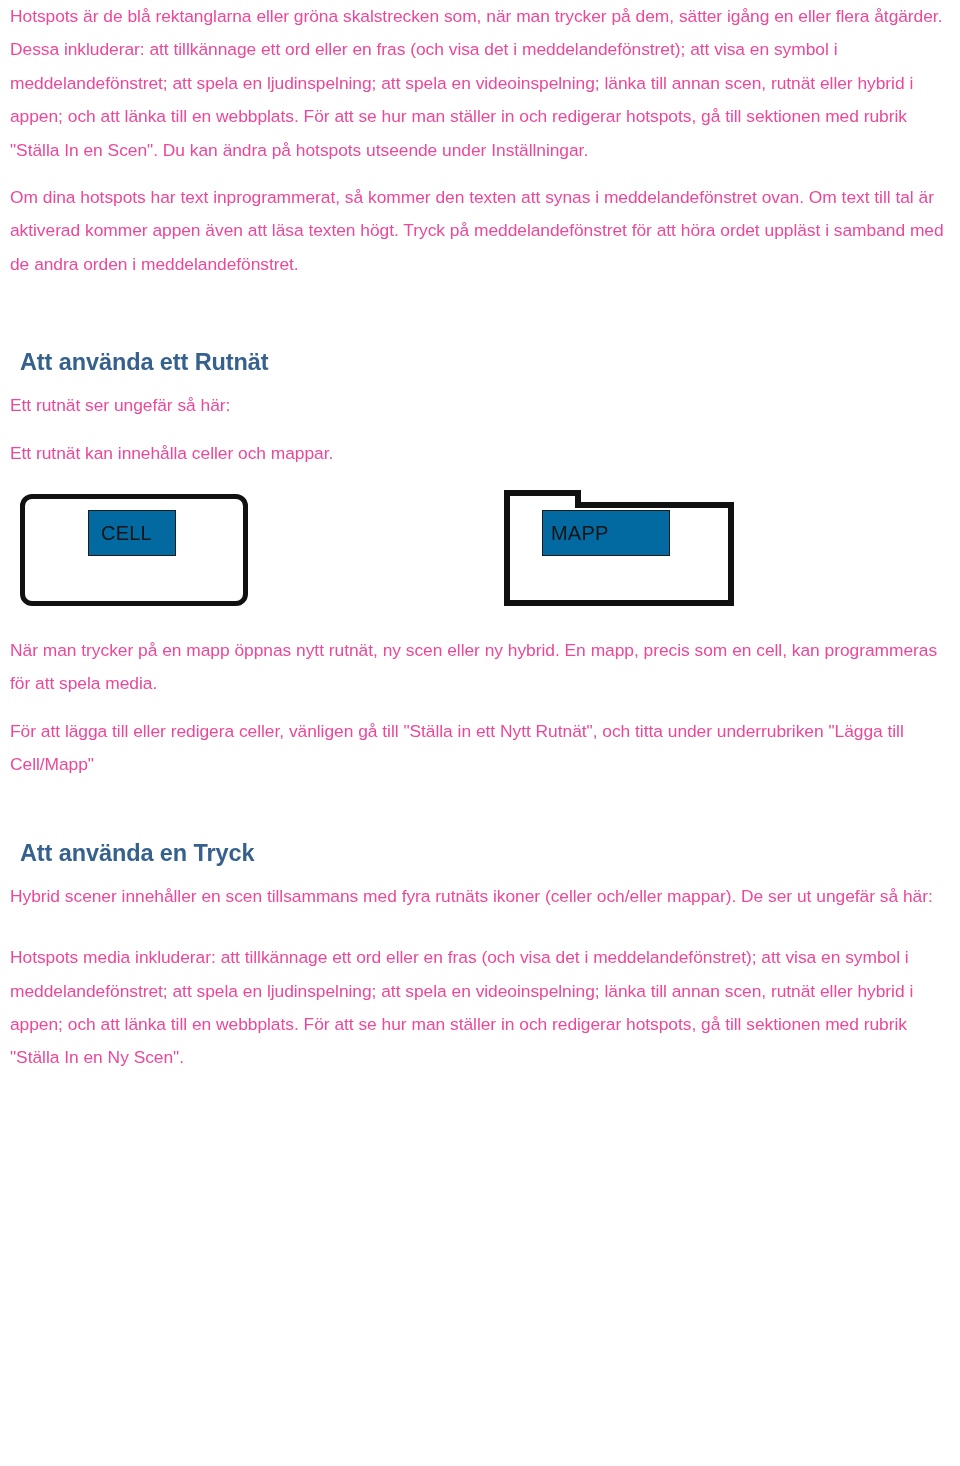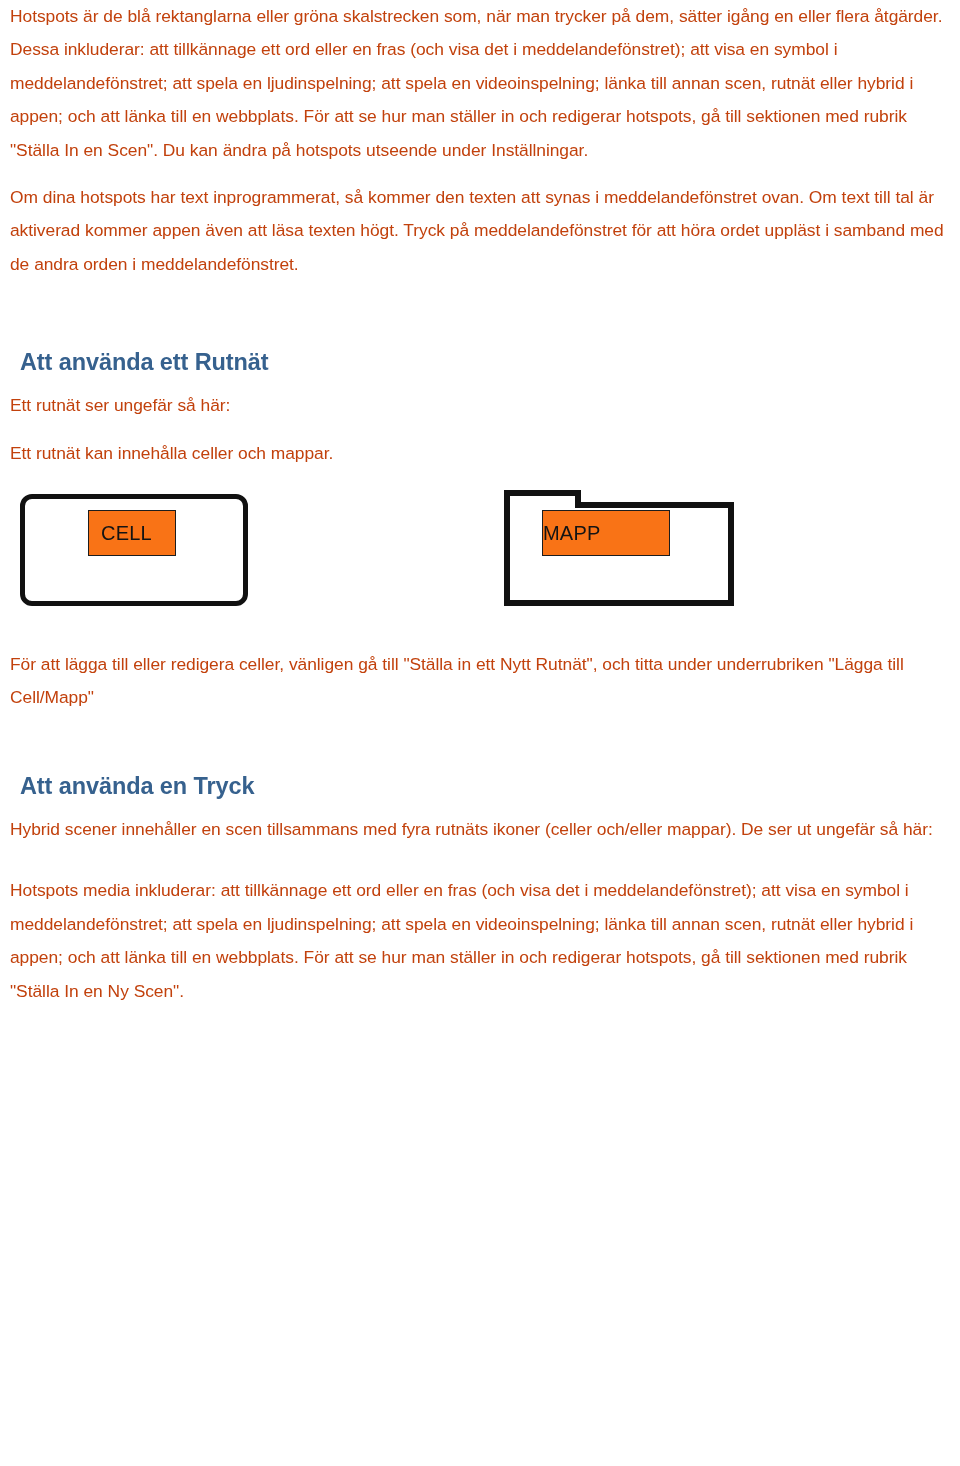--- a/index.html
+++ b/index.html
@@ -32,7 +32,7 @@
     margin: 0;
     font-size: 17.4px;
     line-height: 33.4px;
-    color: #c2410c;
+    color: #ec4899;
     letter-spacing: -0.05px;
     text-align: left;
     word-spacing: 0.1px;

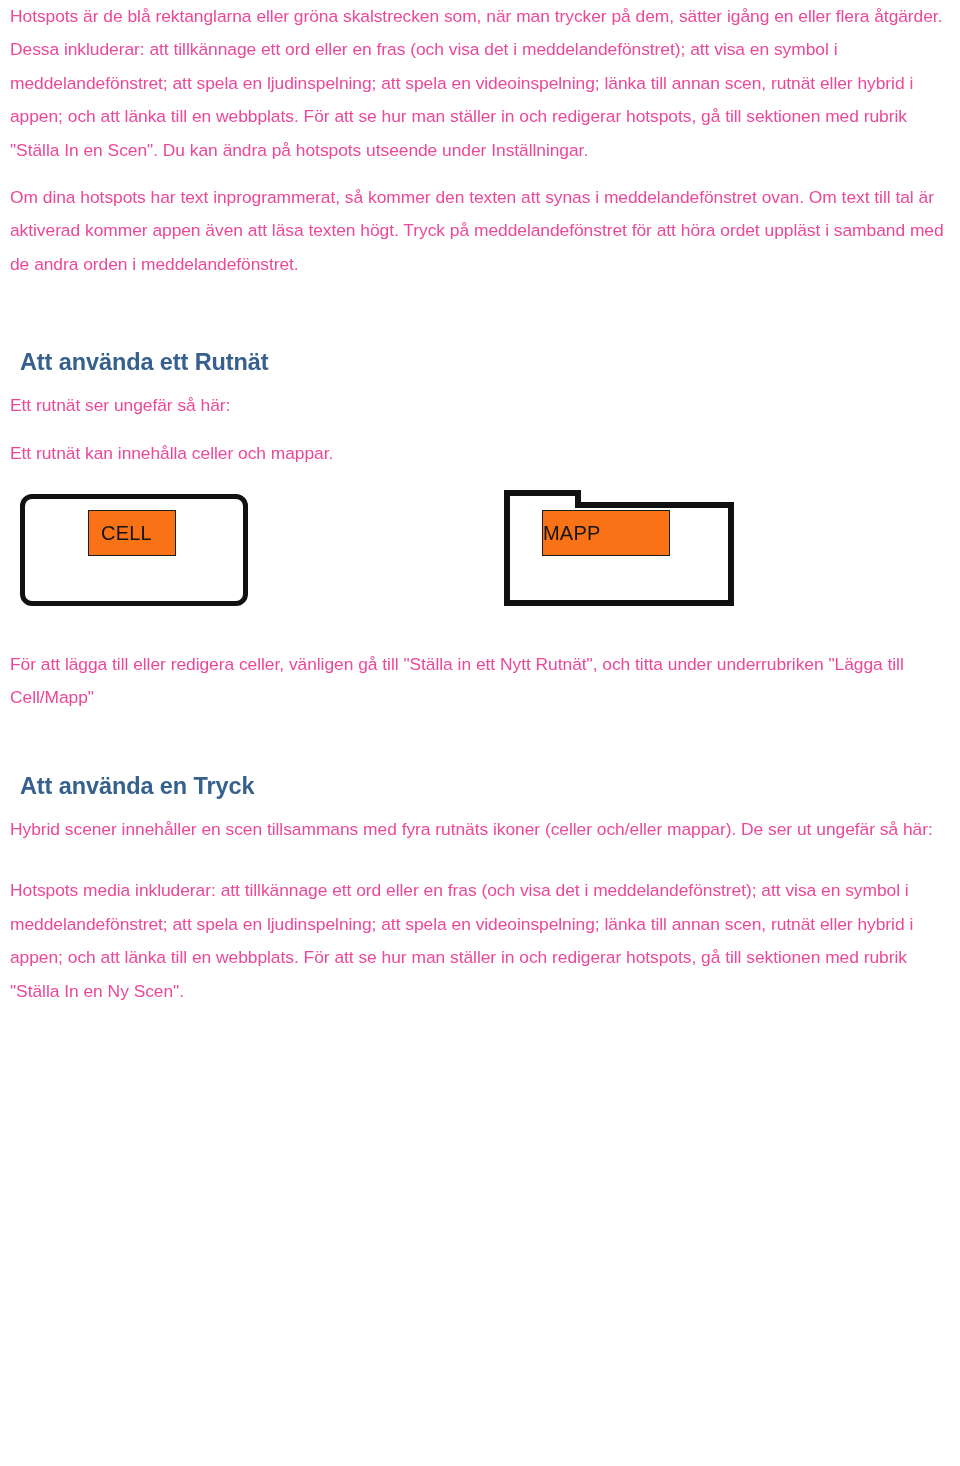--- a/index.html
+++ b/index.html
@@ -71,7 +71,7 @@
   .inner-label-box {
     position: absolute;
     border: 1.6px solid #1d1d1d;
-    background: #f97316;
+    background: #0369a1;
     box-sizing: border-box;
     display: flex;
     align-items: center;

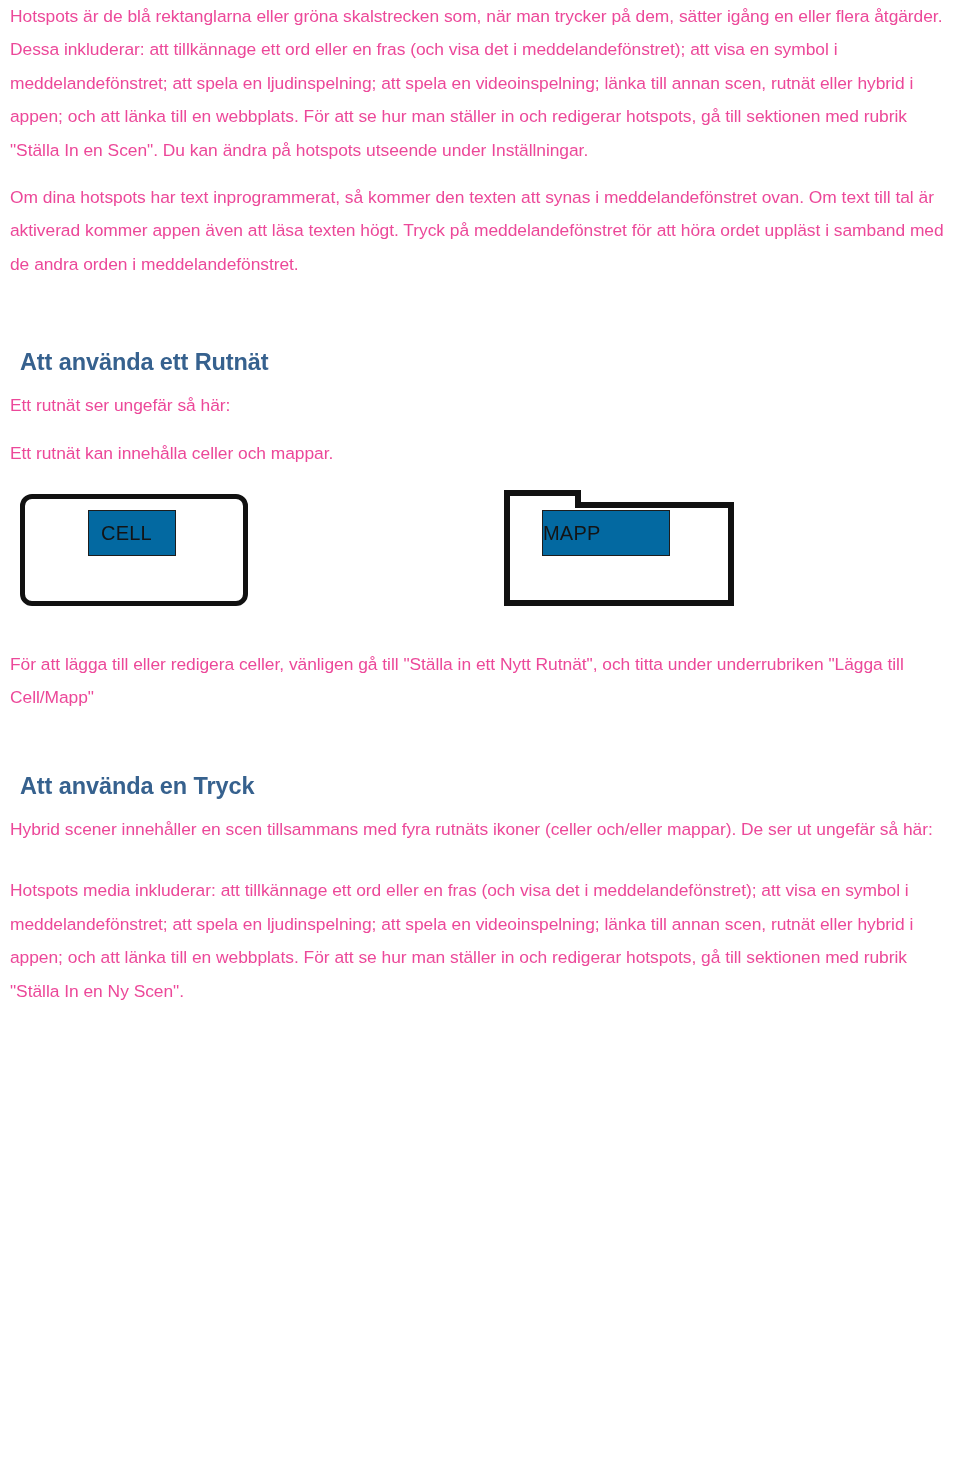--- a/index.html
+++ b/index.html
@@ -110,7 +110,7 @@
     top: 40px;
     width: 128px;
     height: 46px;
-    padding-left: 0;
+    padding-left: 8px;
   }
 </style>
 </head>

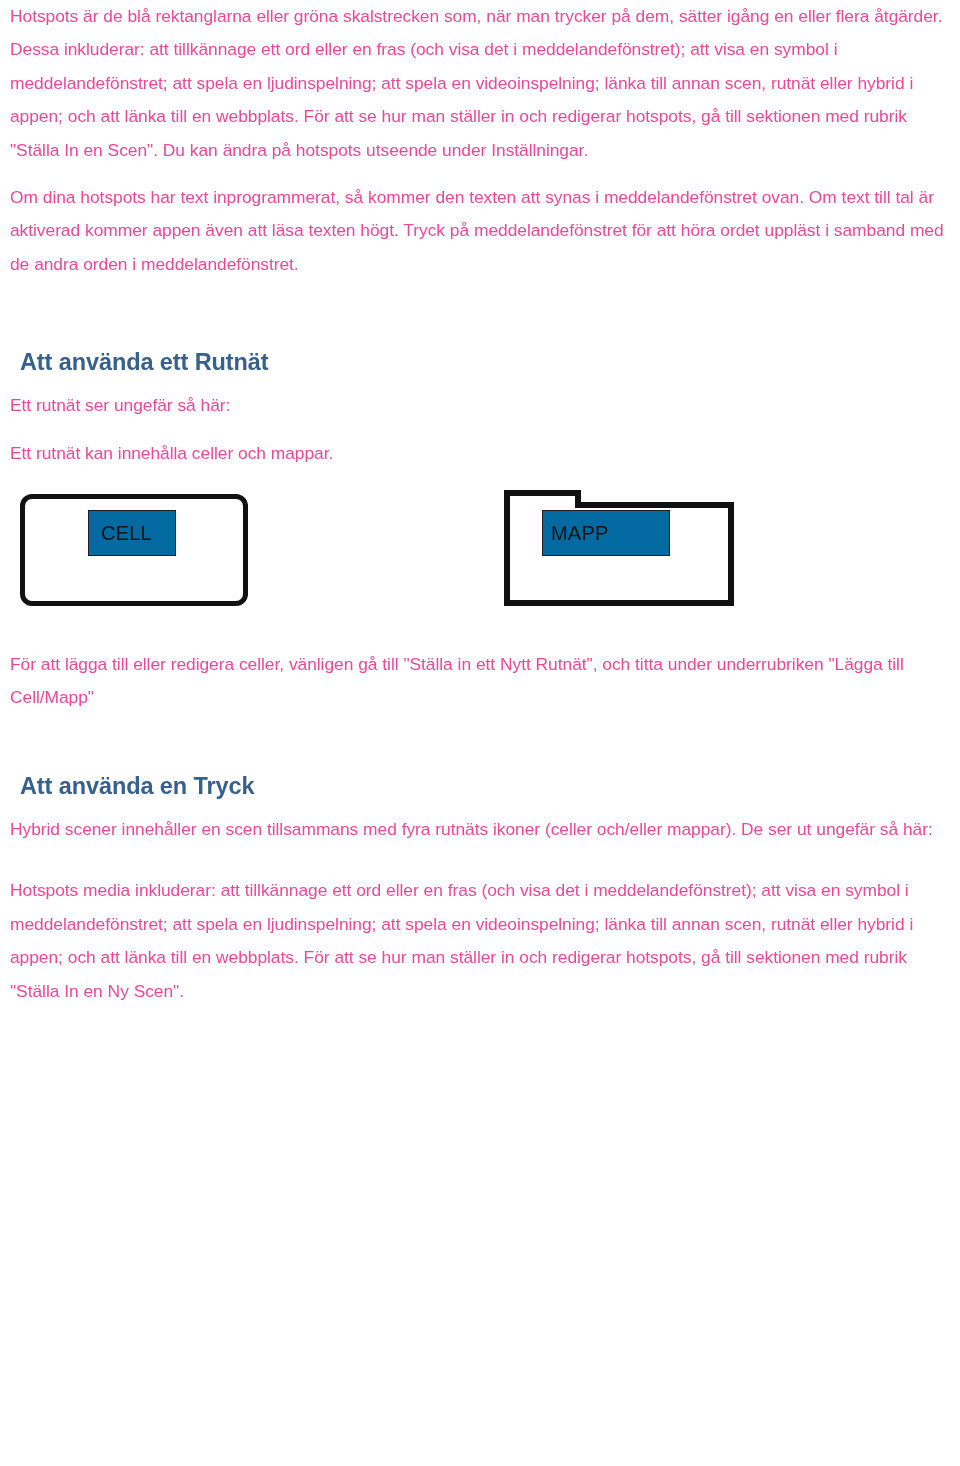--- a/index.html
+++ b/index.html
@@ -156,6 +156,7 @@
 
     <div class="spacer-sm"></div>
 
+    <p class="body-text">När man trycker på en mapp öppnas nytt rutnät, ny scen eller ny hybrid. En mapp, precis som en cell, kan programmeras för att spela media.</p>
 
     <div class="spacer-sm"></div>
 

